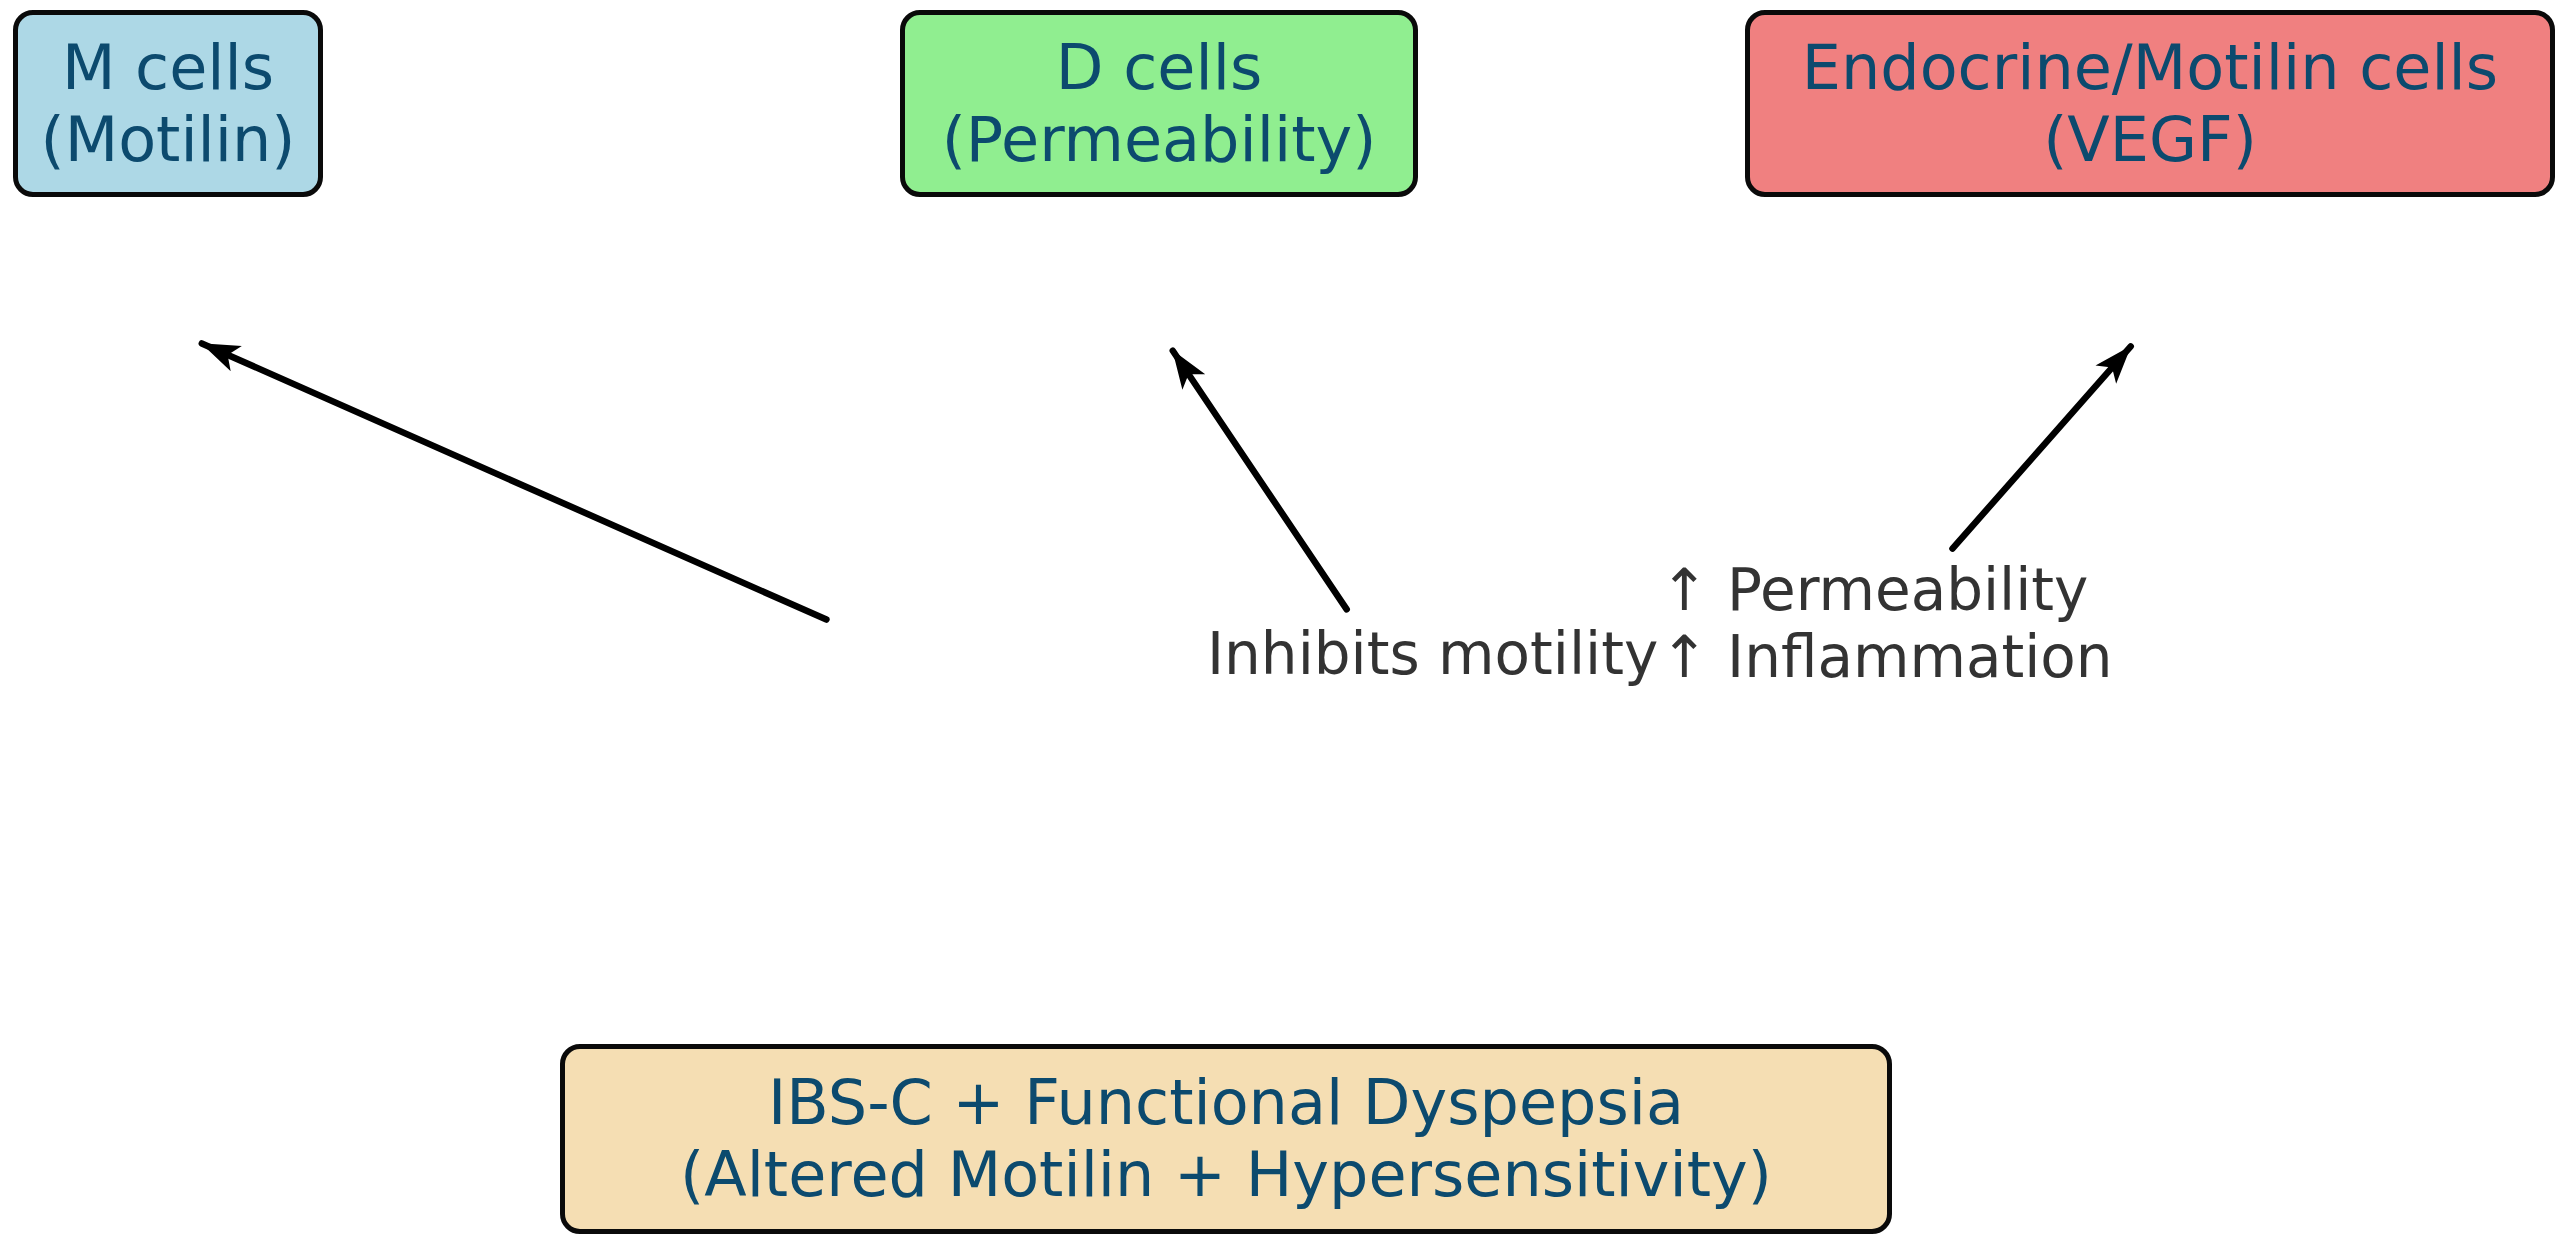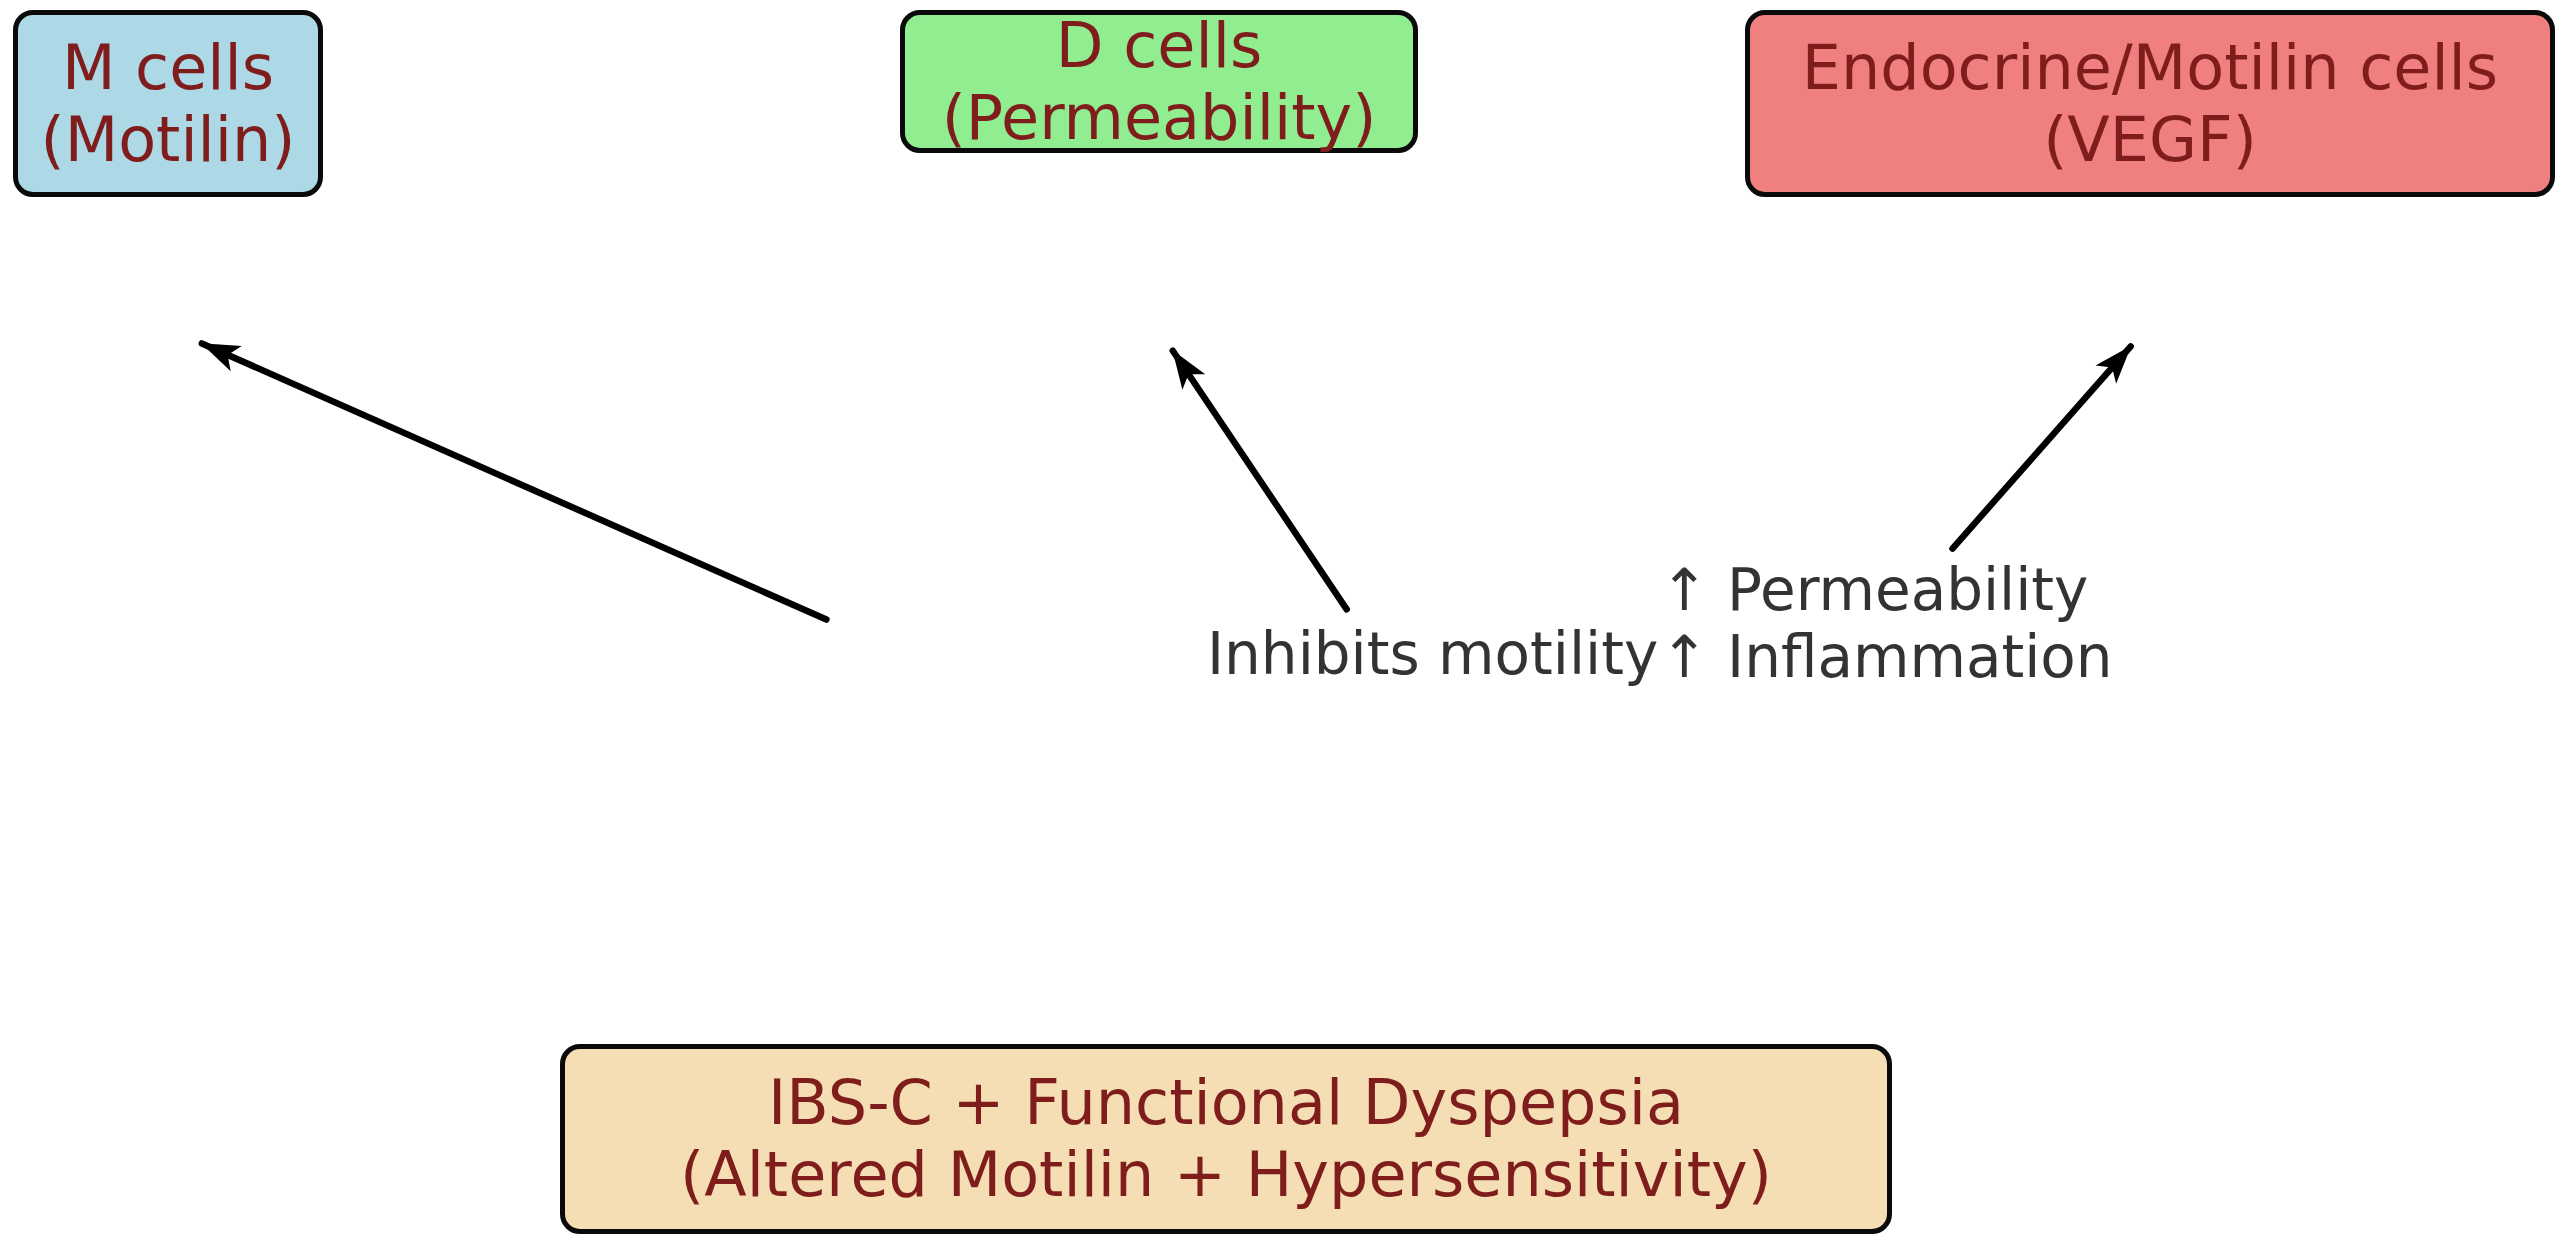--- a/index.html
+++ b/index.html
@@ -32,7 +32,7 @@
     align-items: center;
     justify-content: center;
     text-align: center;
-    color: #7f1d1d;
+    color: #0c4a6e;
     font-size: 62px;
     line-height: 72px;
     white-space: nowrap;

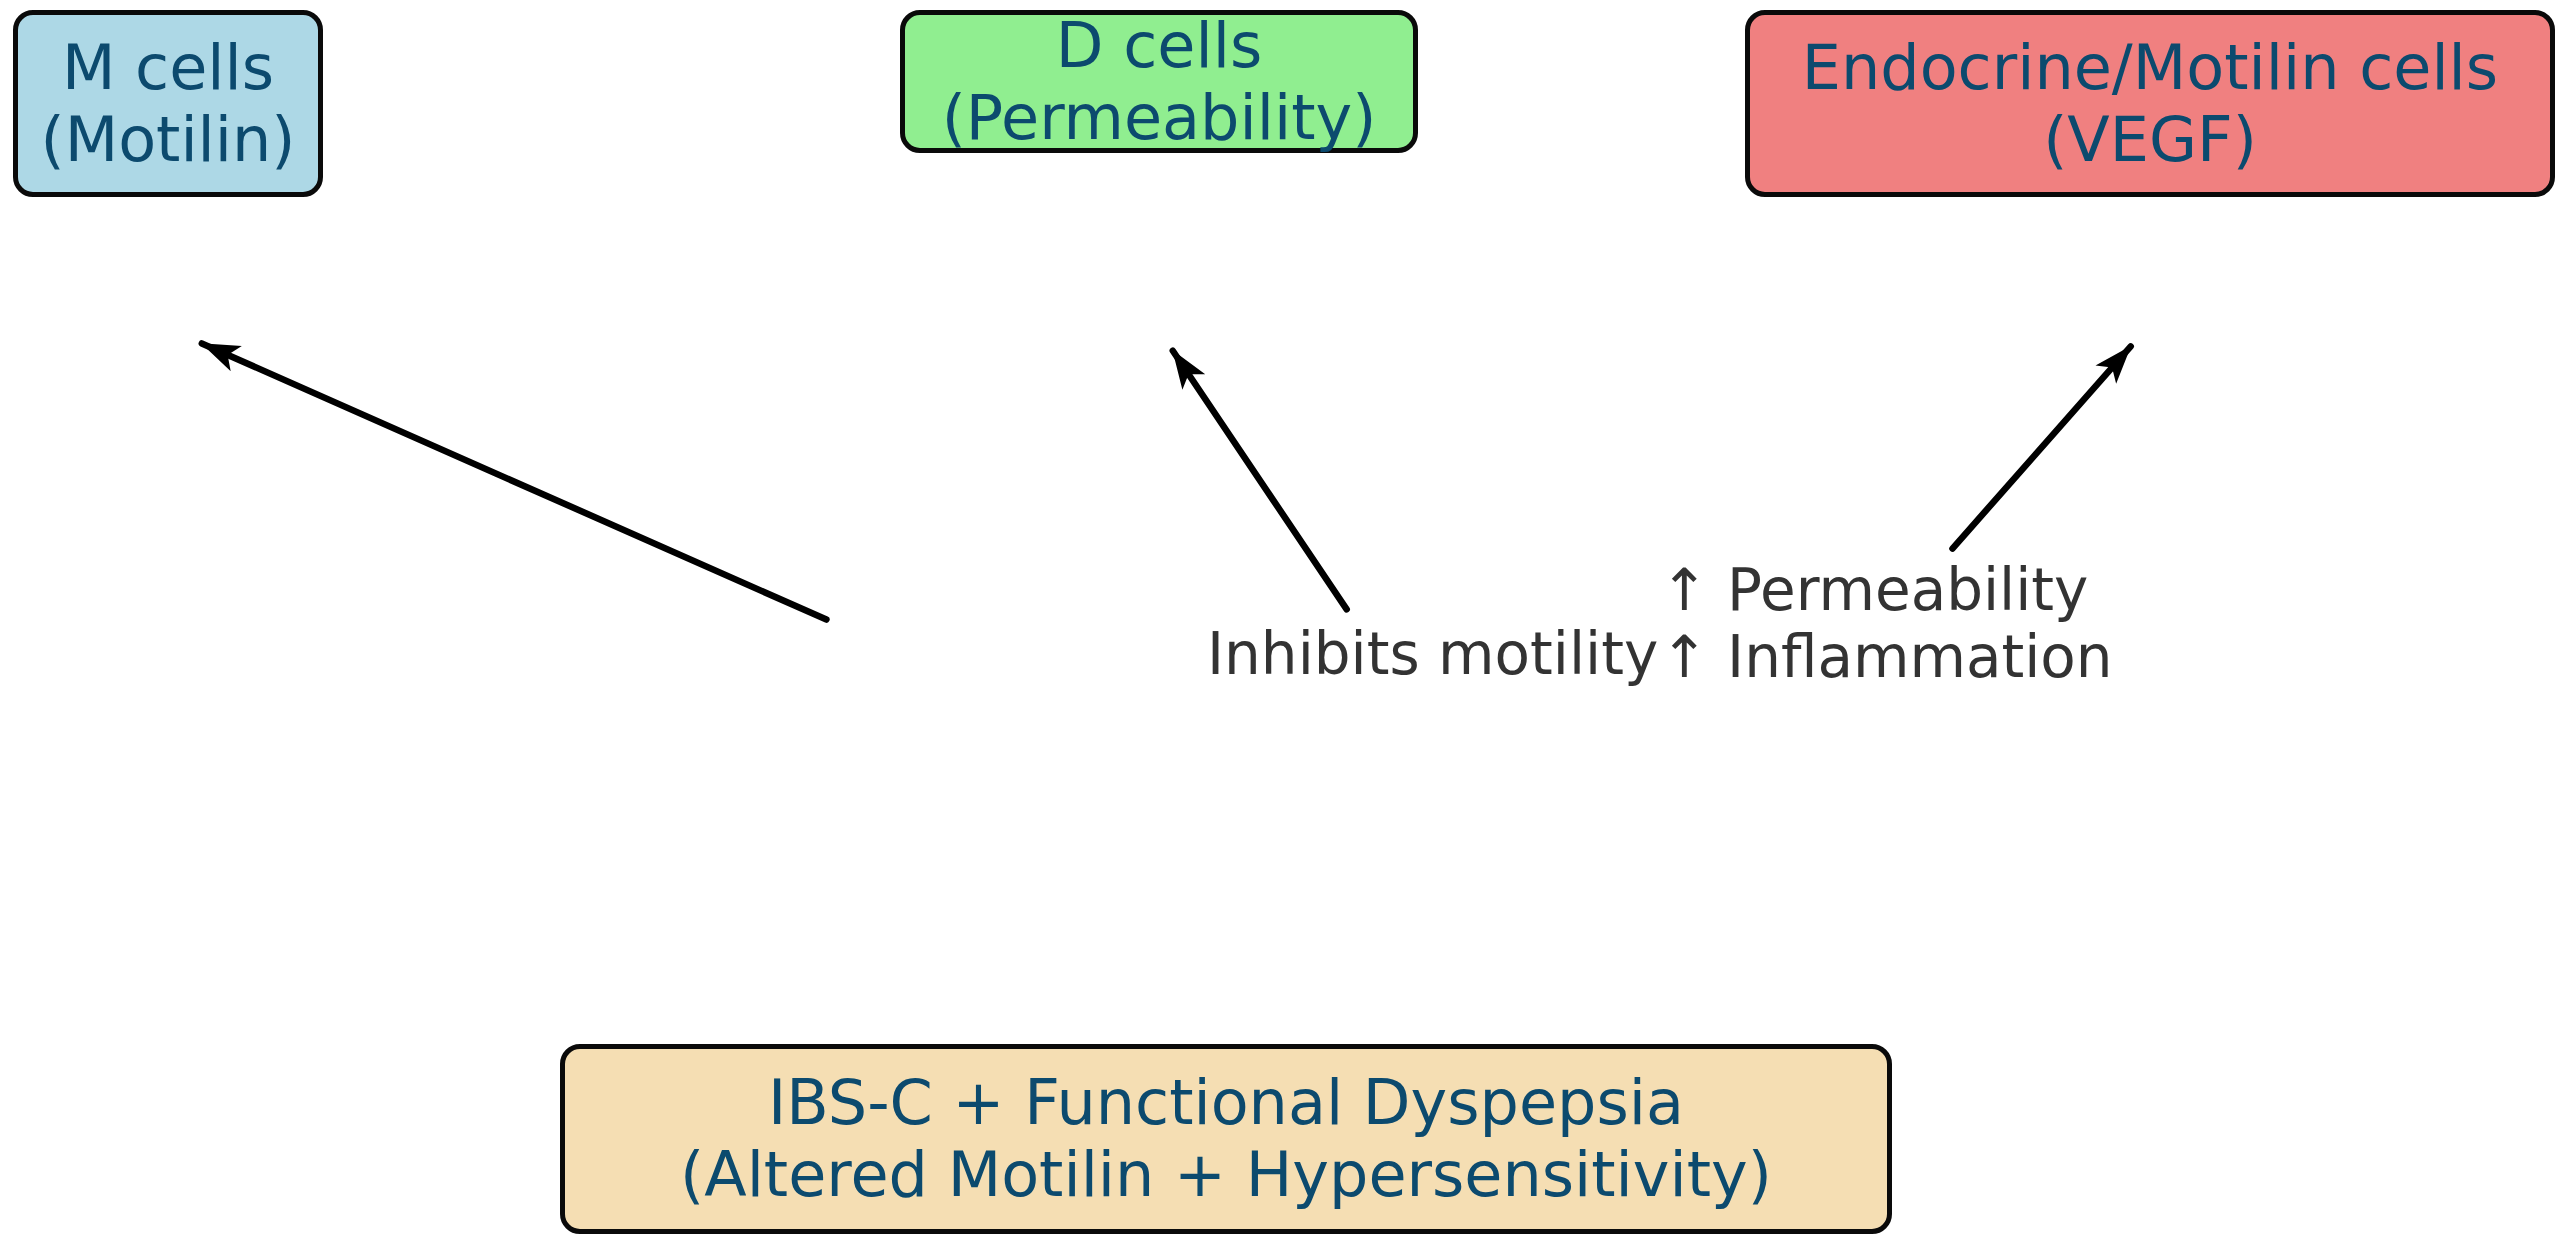--- a/index.html
+++ b/index.html
@@ -38,7 +38,7 @@
     white-space: nowrap;
   }
   #node-m   { left: 13px;   top: 10px;   width: 310px;  height: 187px; }
-  #node-d   { left: 900px; top: 10px;   width: 518px;  height: 143px; text-align: right; }
+  #node-d   { left: 900px; top: 10px;   width: 518px;  height: 187px; text-align: right; }
   #node-e   { left: 1745px; top: 10px;   width: 810px; height: 187px; }
   #node-ibs { left: 560px;  top: 1044px; width: 1332px; height: 190px; }
   .edge-label {

